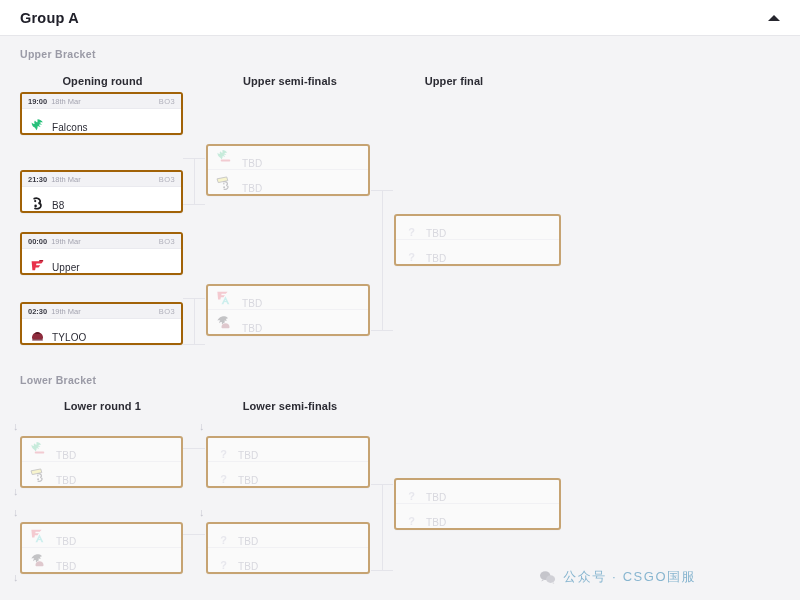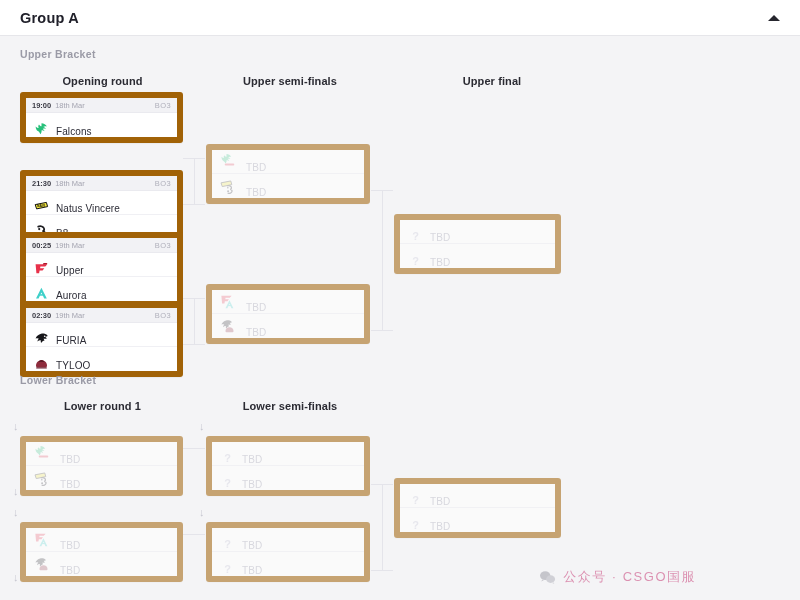--- a/index.html
+++ b/index.html
@@ -146,7 +146,7 @@
 
     <div class="round-label" style="left:20px; top:39px; width:165px;">Opening round</div>
     <div class="round-label" style="left:206px; top:39px; width:168px;">Upper semi-finals</div>
-    <div class="round-label" style="left:408px; top:39px; width:168px;">Upper final</div>
+    <div class="round-label" style="left:370px; top:39px; width:168px;">Upper final</div>
 
     <div class="conn h" style="left:183px; top:122px; width:22px;"></div>
     <div class="conn h" style="left:183px; top:168px; width:22px;"></div>

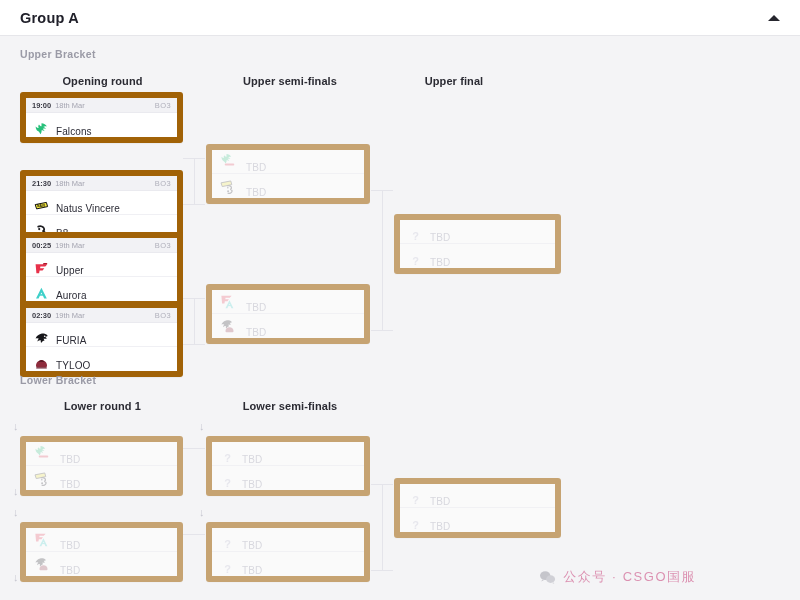--- a/index.html
+++ b/index.html
@@ -56,7 +56,7 @@
   .match {
     position: absolute;
     background: #ffffff;
-    border: 6px solid #a16207;
+    border: 2px solid #a16207;
     border-radius: 3px;
     box-shadow: 0 1px 1px rgba(0,0,0,.045);
     overflow: hidden;

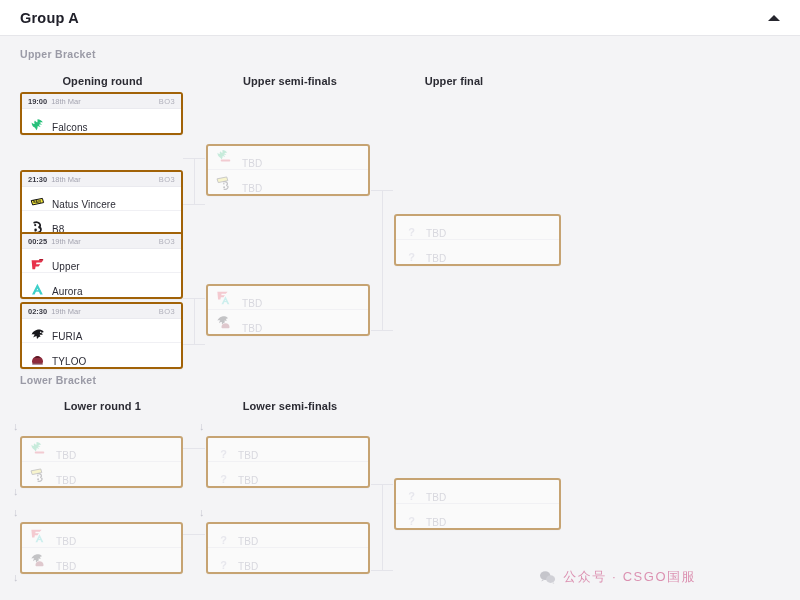--- a/index.html
+++ b/index.html
@@ -184,15 +184,6 @@
       <div class="team-row">
         <div class="logo">
           <svg width="15" height="15" viewBox="0 0 15 15">
-              <path d="M1.2 5.6 L12.4 3.4 L13.6 7.6 L2.6 9.9 Z" fill="#f3e63a" stroke="#111" stroke-width="1"></path>
-              <text x="7" y="8" font-size="3.4" font-weight="bold" fill="#111" text-anchor="middle" font-family="sans-serif">NAVI</text>
-            </svg>
-        </div>
-        <div class="team-name">Natus Vincere</div>
-      </div>
-      <div class="team-row">
-        <div class="logo">
-          <svg width="15" height="15" viewBox="0 0 15 15">
               <path d="M4.2 2.6c2.6-1.1 5.4.1 5.9 2 .4 1.4-.6 2.3-1.6 2.6 1.5.3 2.7 1.4 2.4 3-.4 2-3.2 3.1-5.9 2.2" fill="none" stroke="#1c1c20" stroke-width="1.7" stroke-linecap="round"></path>
               <circle cx="5.2" cy="5.1" r="1.1" fill="#1c1c20"></circle>
               <circle cx="5.6" cy="9.9" r="1.3" fill="#1c1c20"></circle>

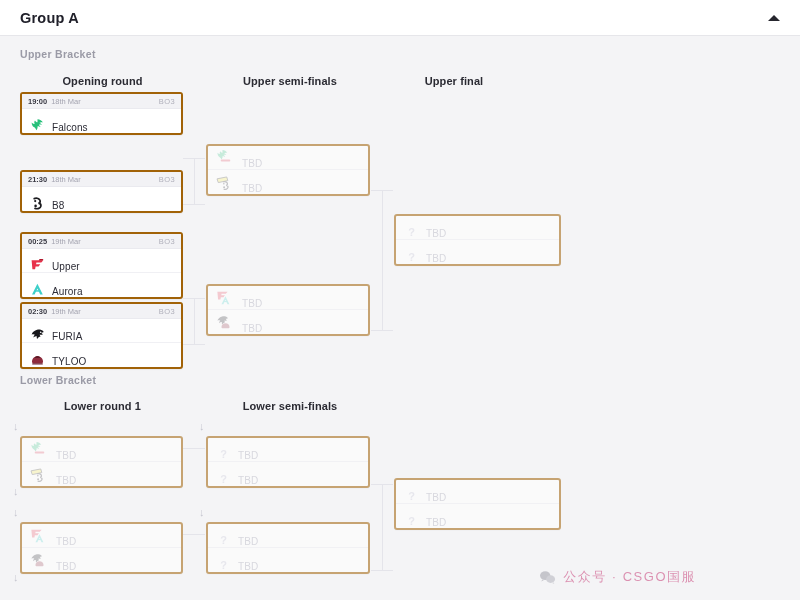--- a/index.html
+++ b/index.html
@@ -195,7 +195,7 @@
 
     <div class="match" style="left:20px; top:196px; width:163px;">
       <div class="match-head">
-        <span class="m-time">00:25</span>
+        <span class="m-time">00:00</span>
         <span class="m-date">19th Mar</span>
         <span class="m-bo">BO3</span>
       </div>

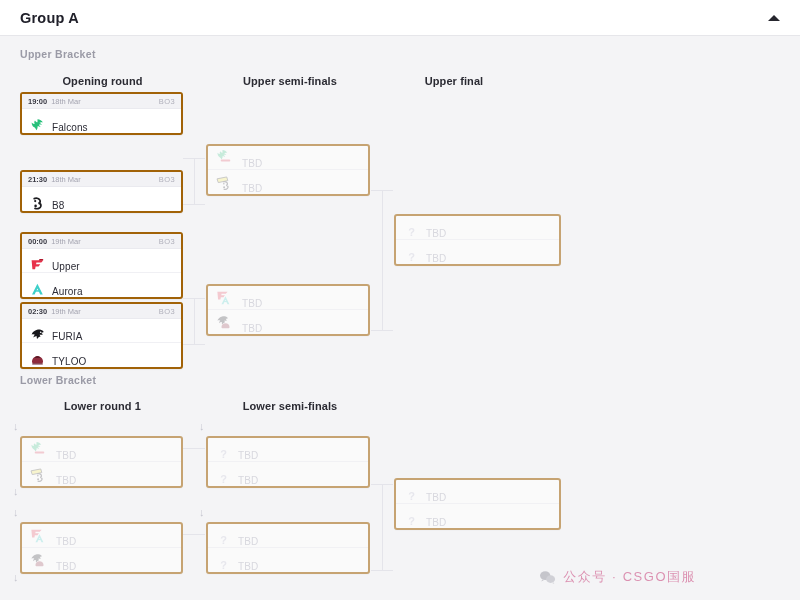--- a/index.html
+++ b/index.html
@@ -208,15 +208,6 @@
         </div>
         <div class="team-name">Upper</div>
       </div>
-      <div class="team-row">
-        <div class="logo">
-          <svg width="15" height="15" viewBox="0 0 15 15">
-              <path d="M7.4 1.8 L12.8 12.6 H10.2 L7.4 6.4 L4.6 12.6 H2z" fill="#3fd0c9"></path>
-              <rect x="4.6" y="8.2" width="5.6" height="1.5" fill="#3fd0c9"></rect>
-            </svg>
-        </div>
-        <div class="team-name">Aurora</div>
-      </div>
     </div>
 
     <div class="match" style="left:20px; top:266px; width:163px;">

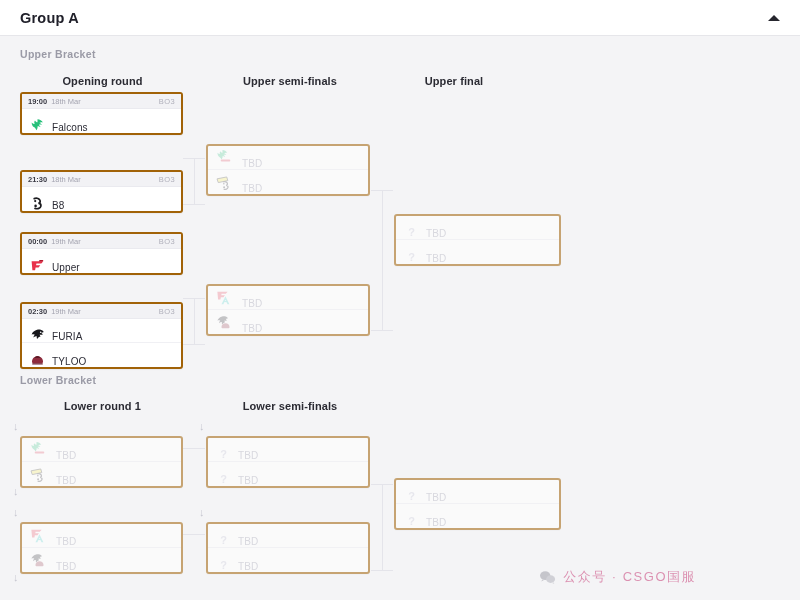--- a/index.html
+++ b/index.html
@@ -219,15 +219,6 @@
       <div class="team-row">
         <div class="logo">
           <svg width="15" height="15" viewBox="0 0 15 15">
-              <path d="M13.4 4.2c-1.6-1.3-4-1.9-6.3-1.4C4.6 3.4 2.4 5.2 1.6 7.6c1.3-.6 2.4-.6 3.3.1-.9.7-1.4 1.7-1.4 2.9 1.1-1 2.2-1.4 3.3-1.2-.2 1-.1 1.9.4 2.7.8-1.5 2-2.3 3.4-2.6-.6-.5-.9-1.1-.9-1.9 1.2.4 2.3.3 3.2-.3-.9-.4-1.4-1-1.6-1.8.8.1 1.5 0 2.1-.3z" fill="#16161a"></path>
-              <circle cx="10.6" cy="5.2" r=".75" fill="#fff"></circle>
-            </svg>
-        </div>
-        <div class="team-name">FURIA</div>
-      </div>
-      <div class="team-row">
-        <div class="logo">
-          <svg width="15" height="15" viewBox="0 0 15 15">
               <path d="M2 9.6c0-3 2.4-5.3 5.5-5.3S13 6.6 13 9.6c0 .9-.4 1.6-1.1 1.6H3.1C2.4 11.2 2 10.5 2 9.6z" fill="#8e2b3c"></path>
               <path d="M4.3 6.1c.8-1.3 2-2 3.2-2s2.4.7 3.2 2z" fill="#5d1a26"></path>
               <rect x="2.2" y="11.3" width="10.6" height="1.1" rx=".5" fill="#6e2030"></rect>

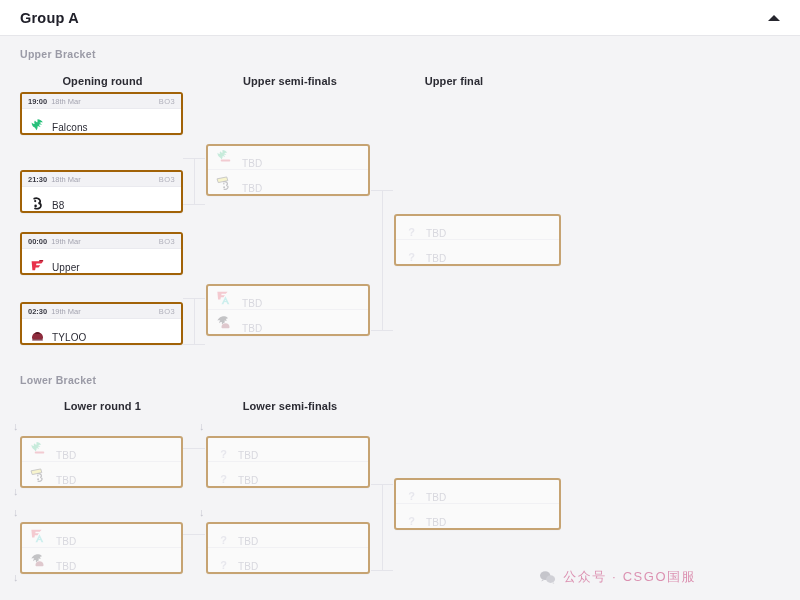--- a/index.html
+++ b/index.html
@@ -122,7 +122,7 @@
     opacity: .45;
   }
   .wm-text {
-    font-size: 13px; color: #be185d;
+    font-size: 13px; color: #0369a1;
     letter-spacing: 1.5px;
     margin-left: 7px;
   }

